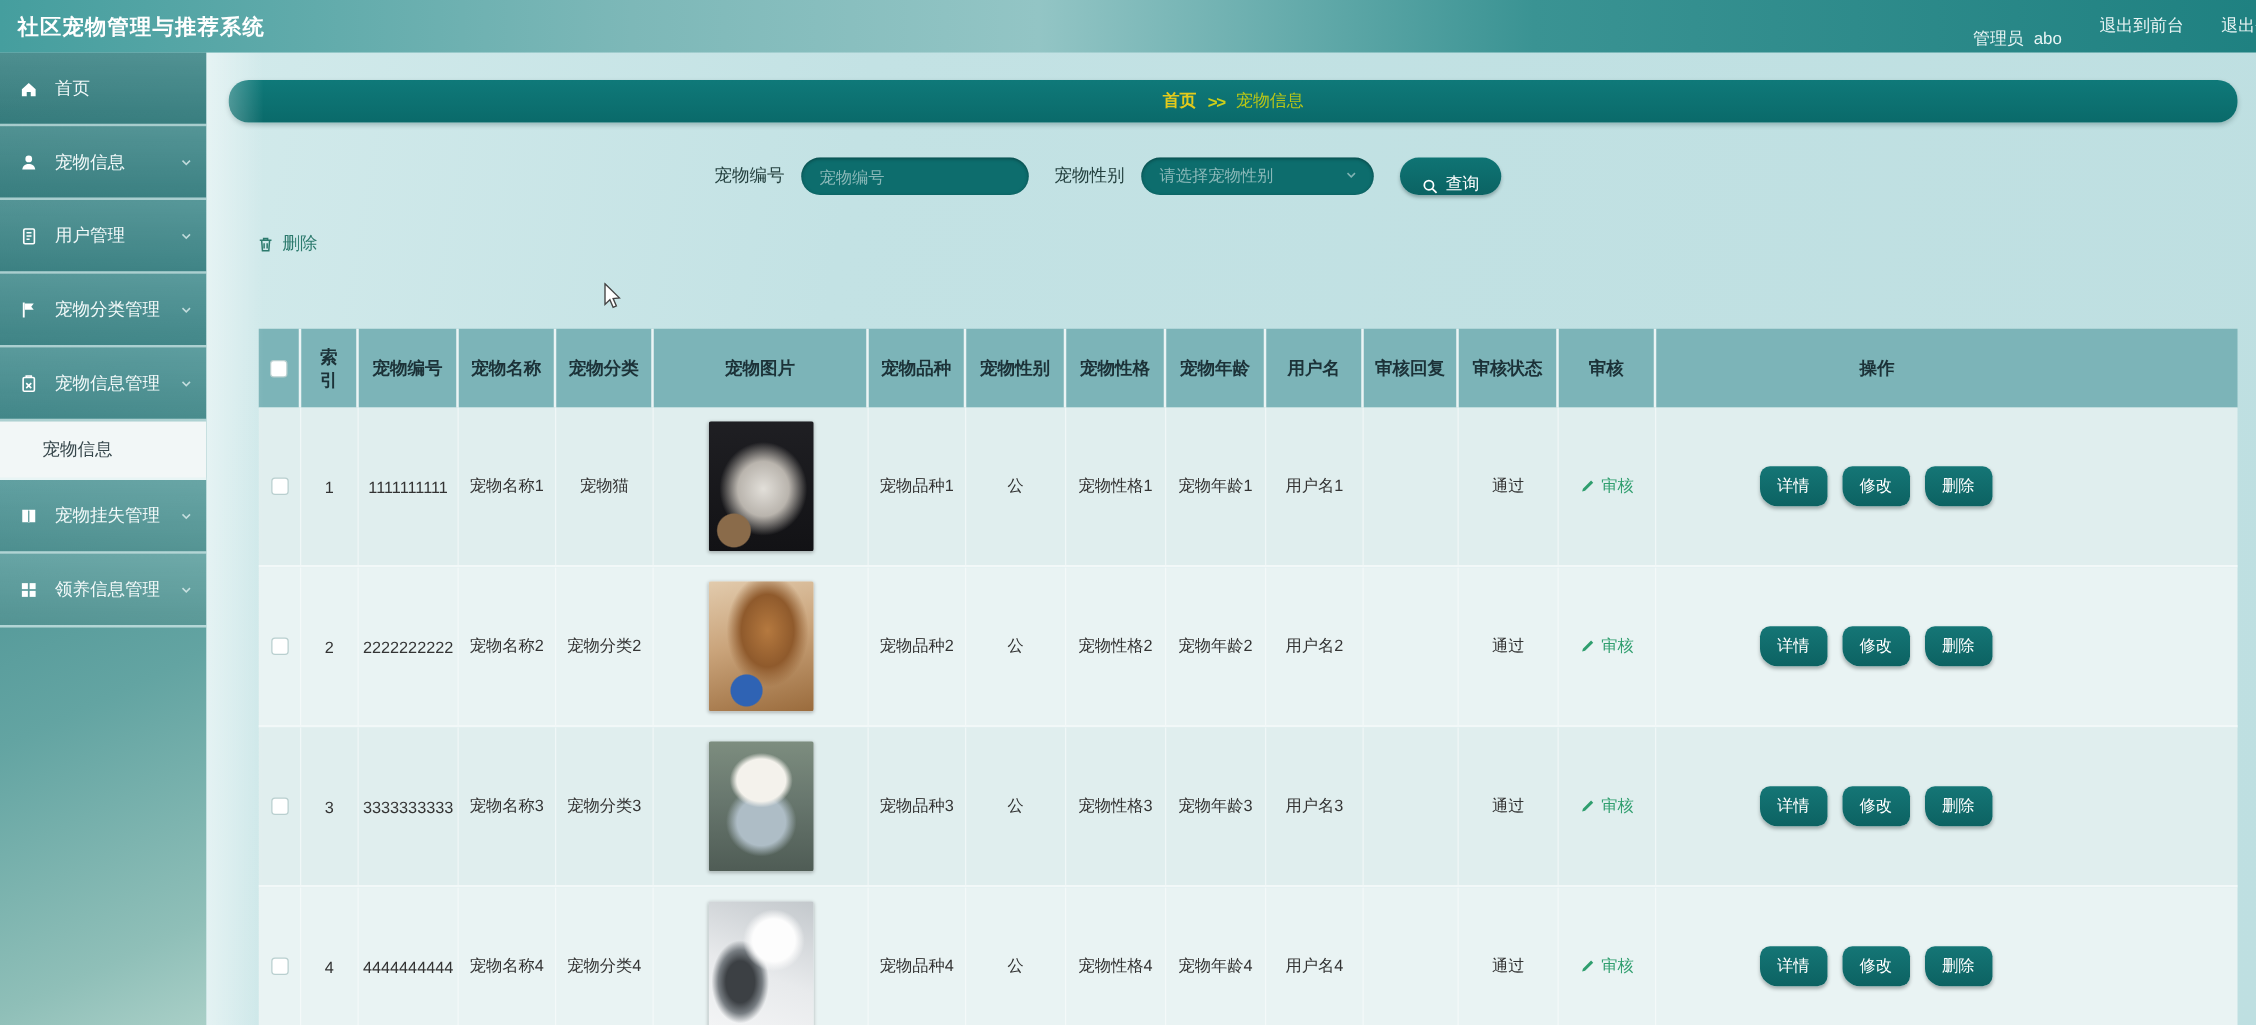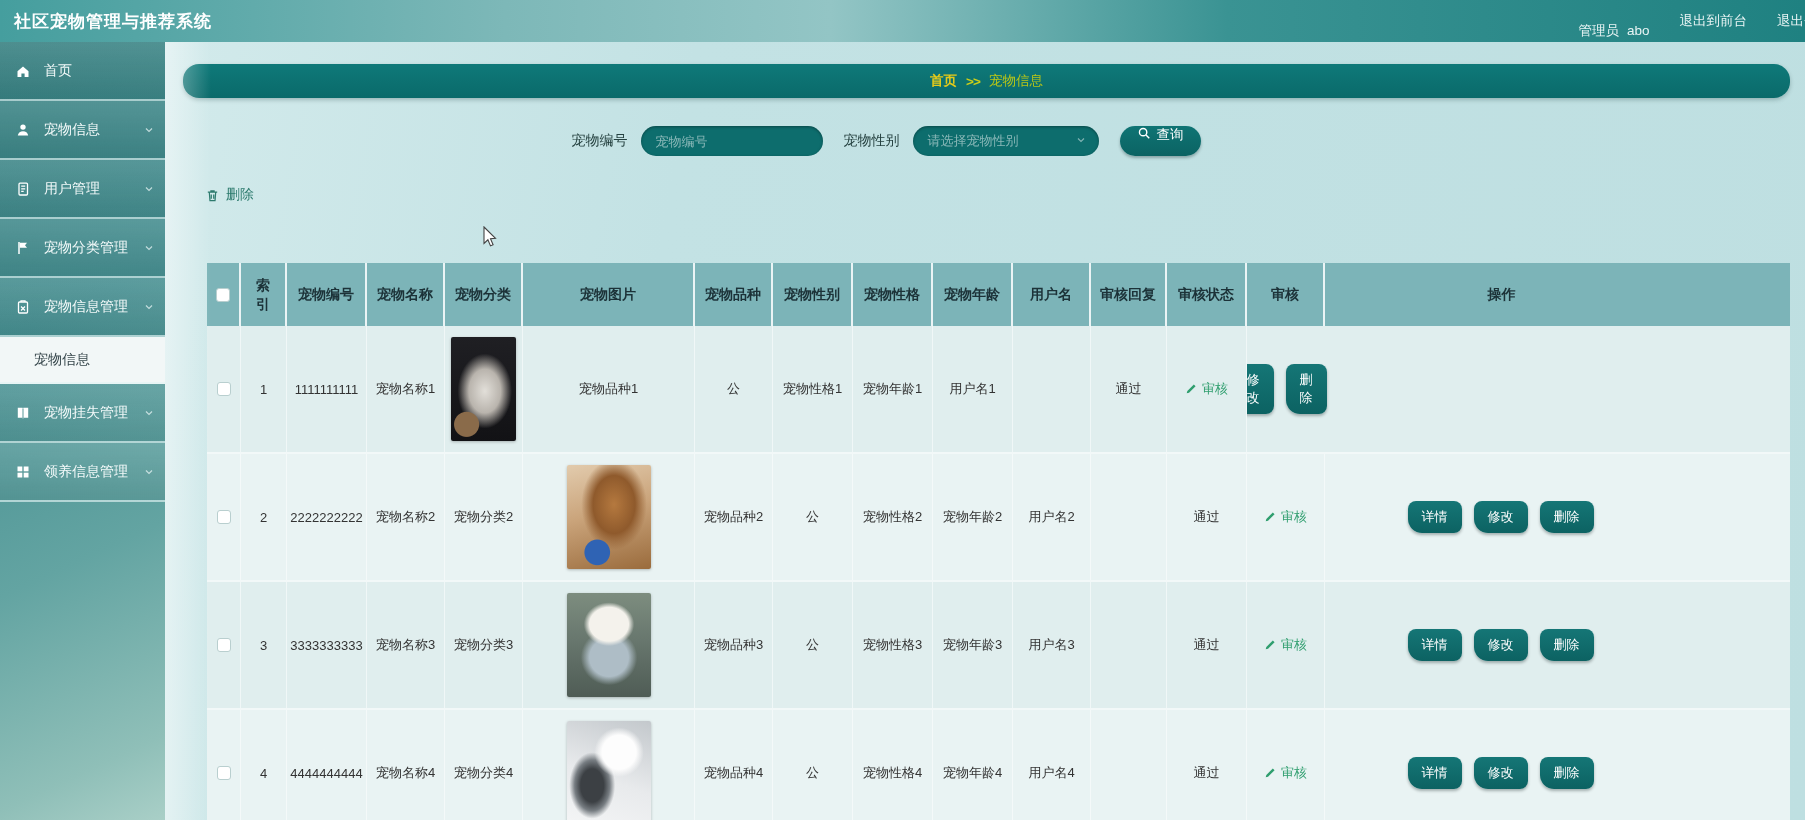--- a/index.html
+++ b/index.html
@@ -54,7 +54,7 @@
     display:flex; align-items:center; justify-content:space-between; padding:0 12px 0 15px;
     font-size:13px; cursor:pointer; box-shadow:inset 0 1px 3px rgba(0,0,0,.35); margin-right:8px; }
   .search-btn { height:30px; border-radius:15px; background:linear-gradient(180deg,#0f7474,#0b6363);
-    color:#fff; display:flex; gap:6px; align-items:flex-start; padding:0 17px; font-size:13.5px;
+    color:#fff; display:flex; gap:6px; align-items:flex-end; padding:0 17px; font-size:13.5px;
     border:none; cursor:pointer; box-shadow:0 2px 3px rgba(0,30,30,.3); }
 
   .toolbar { margin:28px 0 0 40px; height:20px; display:flex; align-items:center; gap:6px;

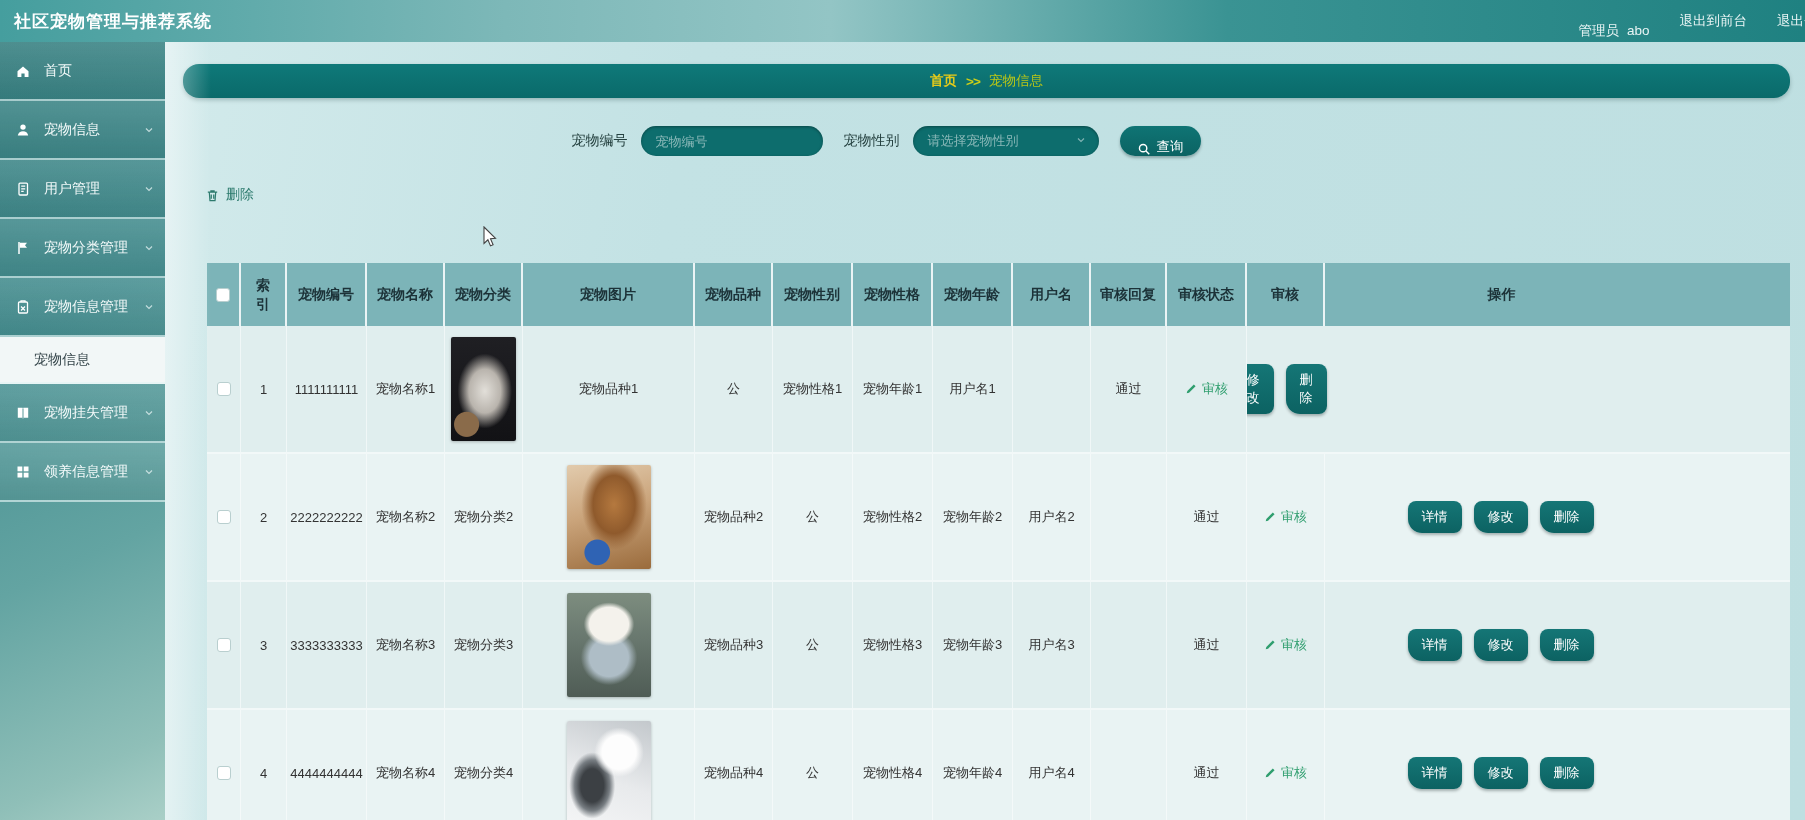--- a/index.html
+++ b/index.html
@@ -295,6 +295,7 @@
           <div class="td">1</div>
           <div class="td">1111111111</div>
           <div class="td">宠物名称1</div>
+          <div class="td">宠物猫</div>
           <div class="td">
             <div class="photo p0"></div>
           </div>

